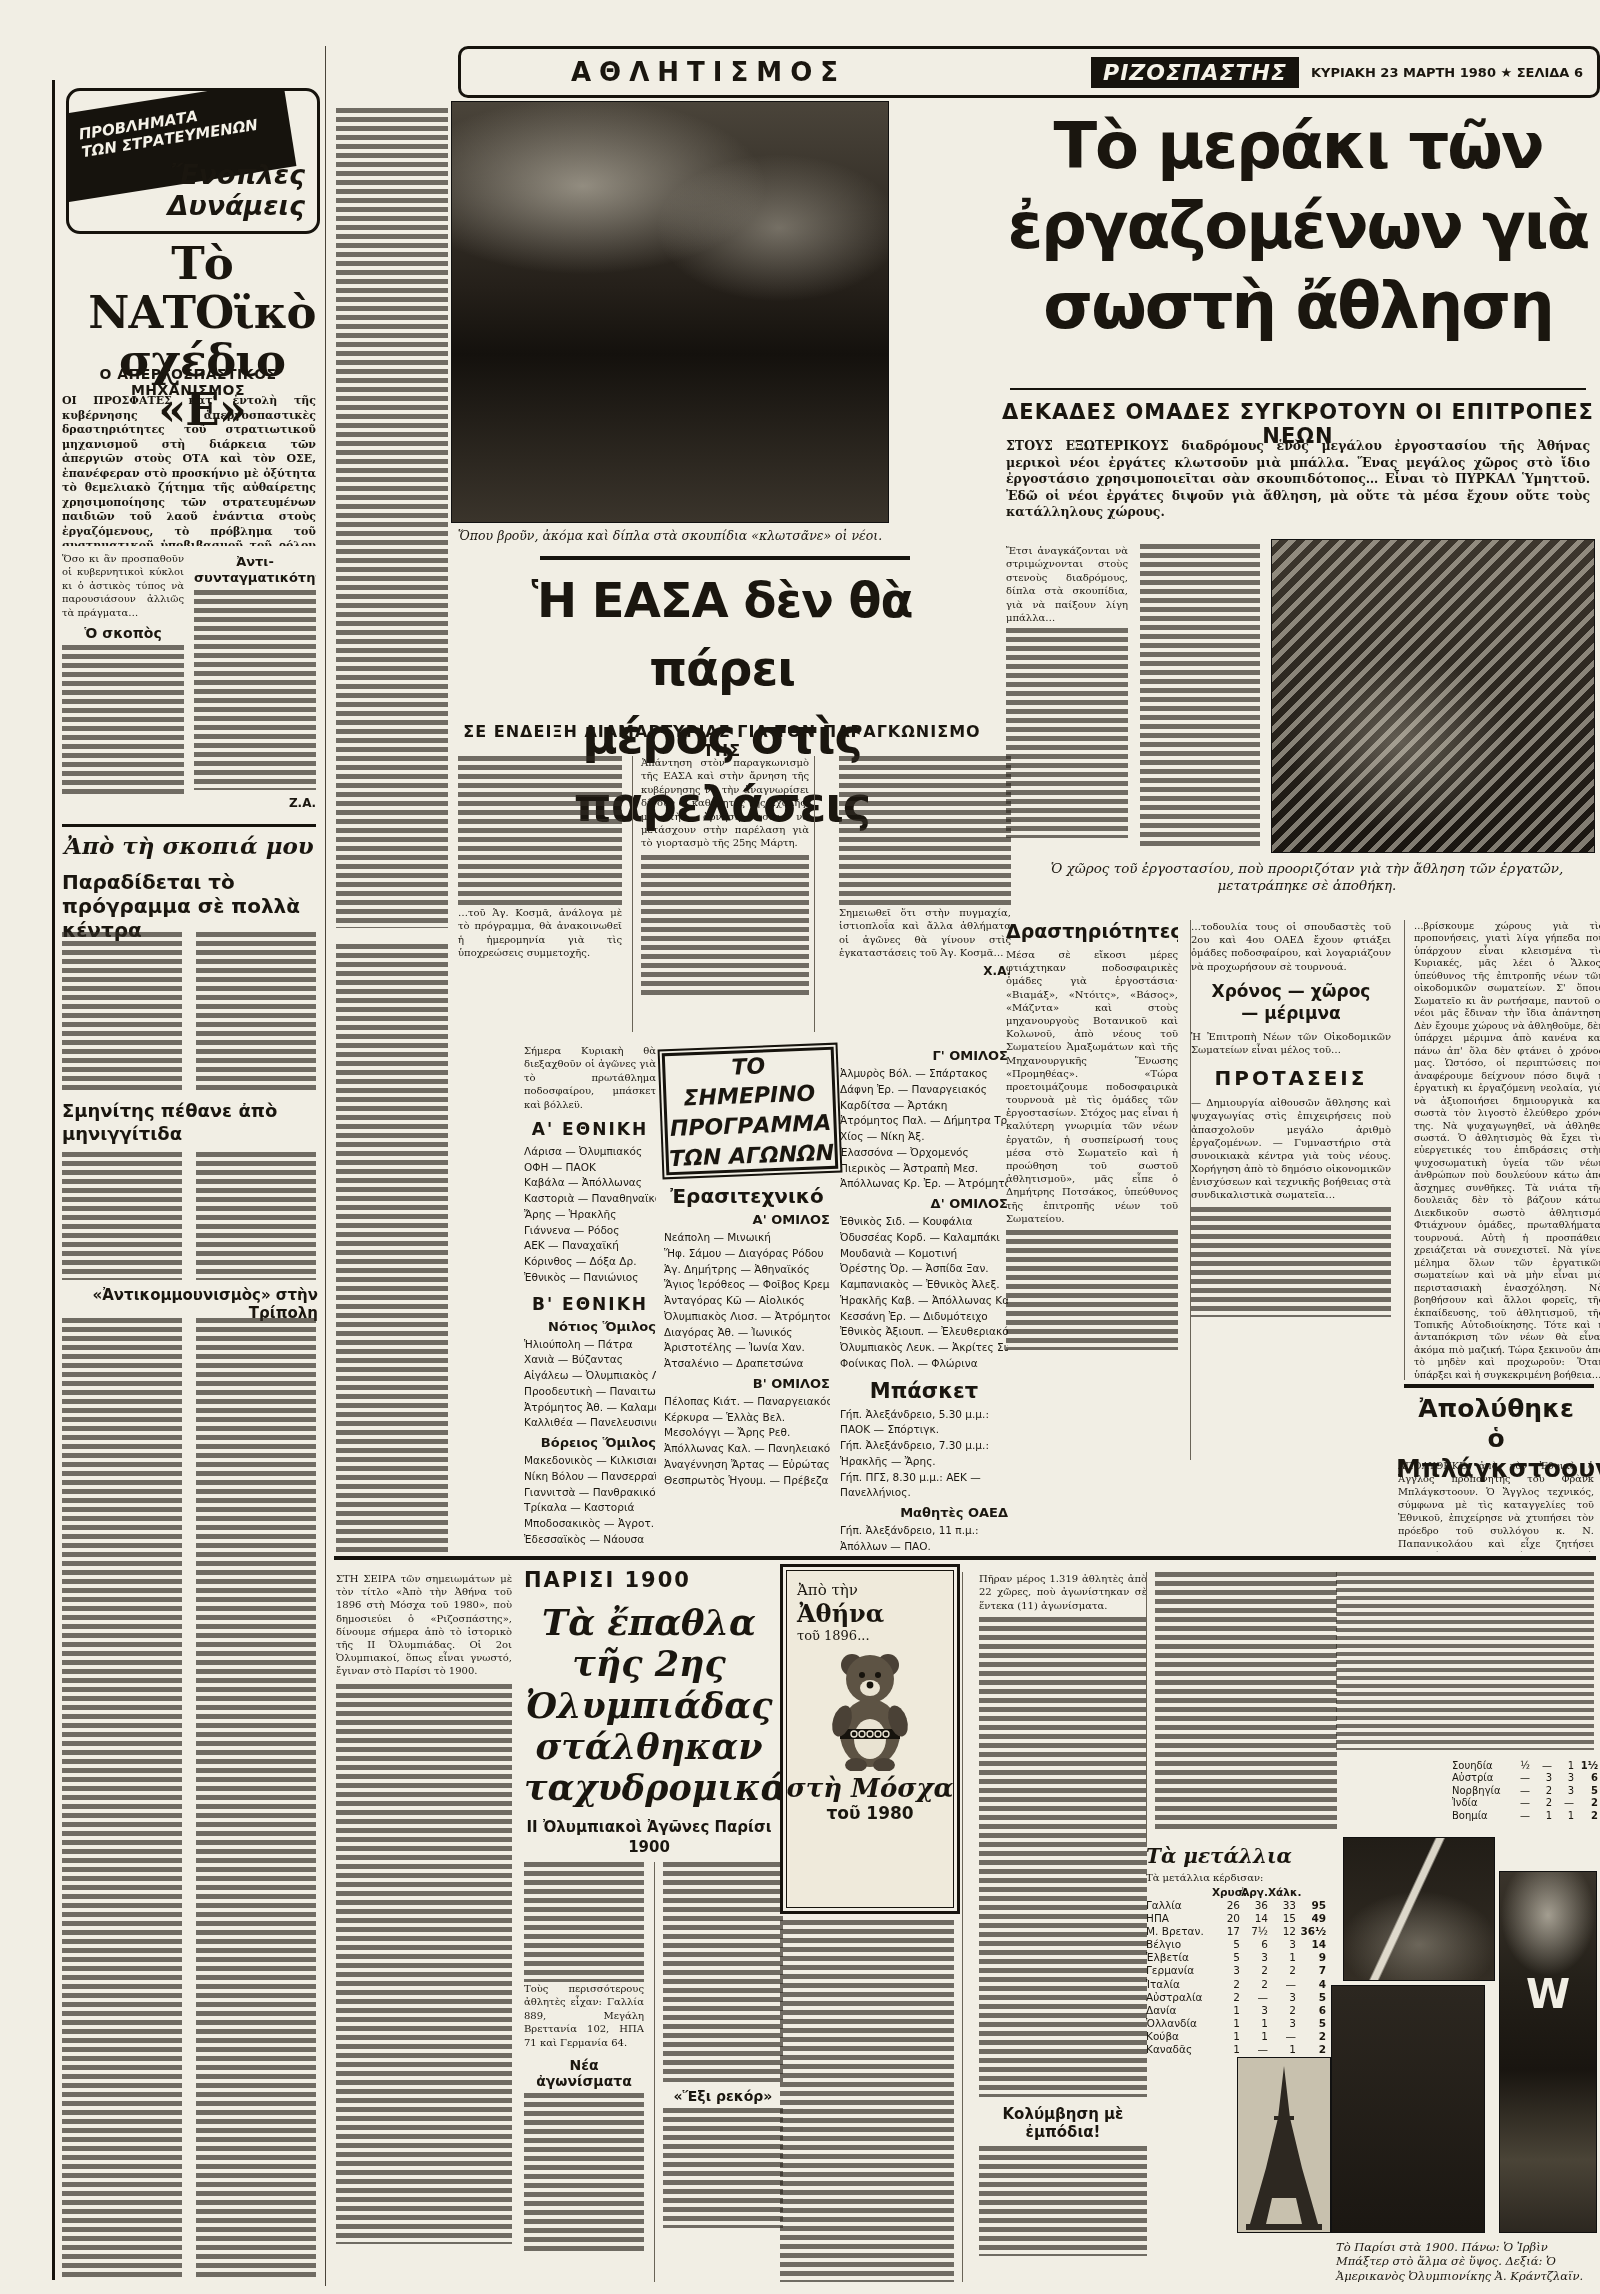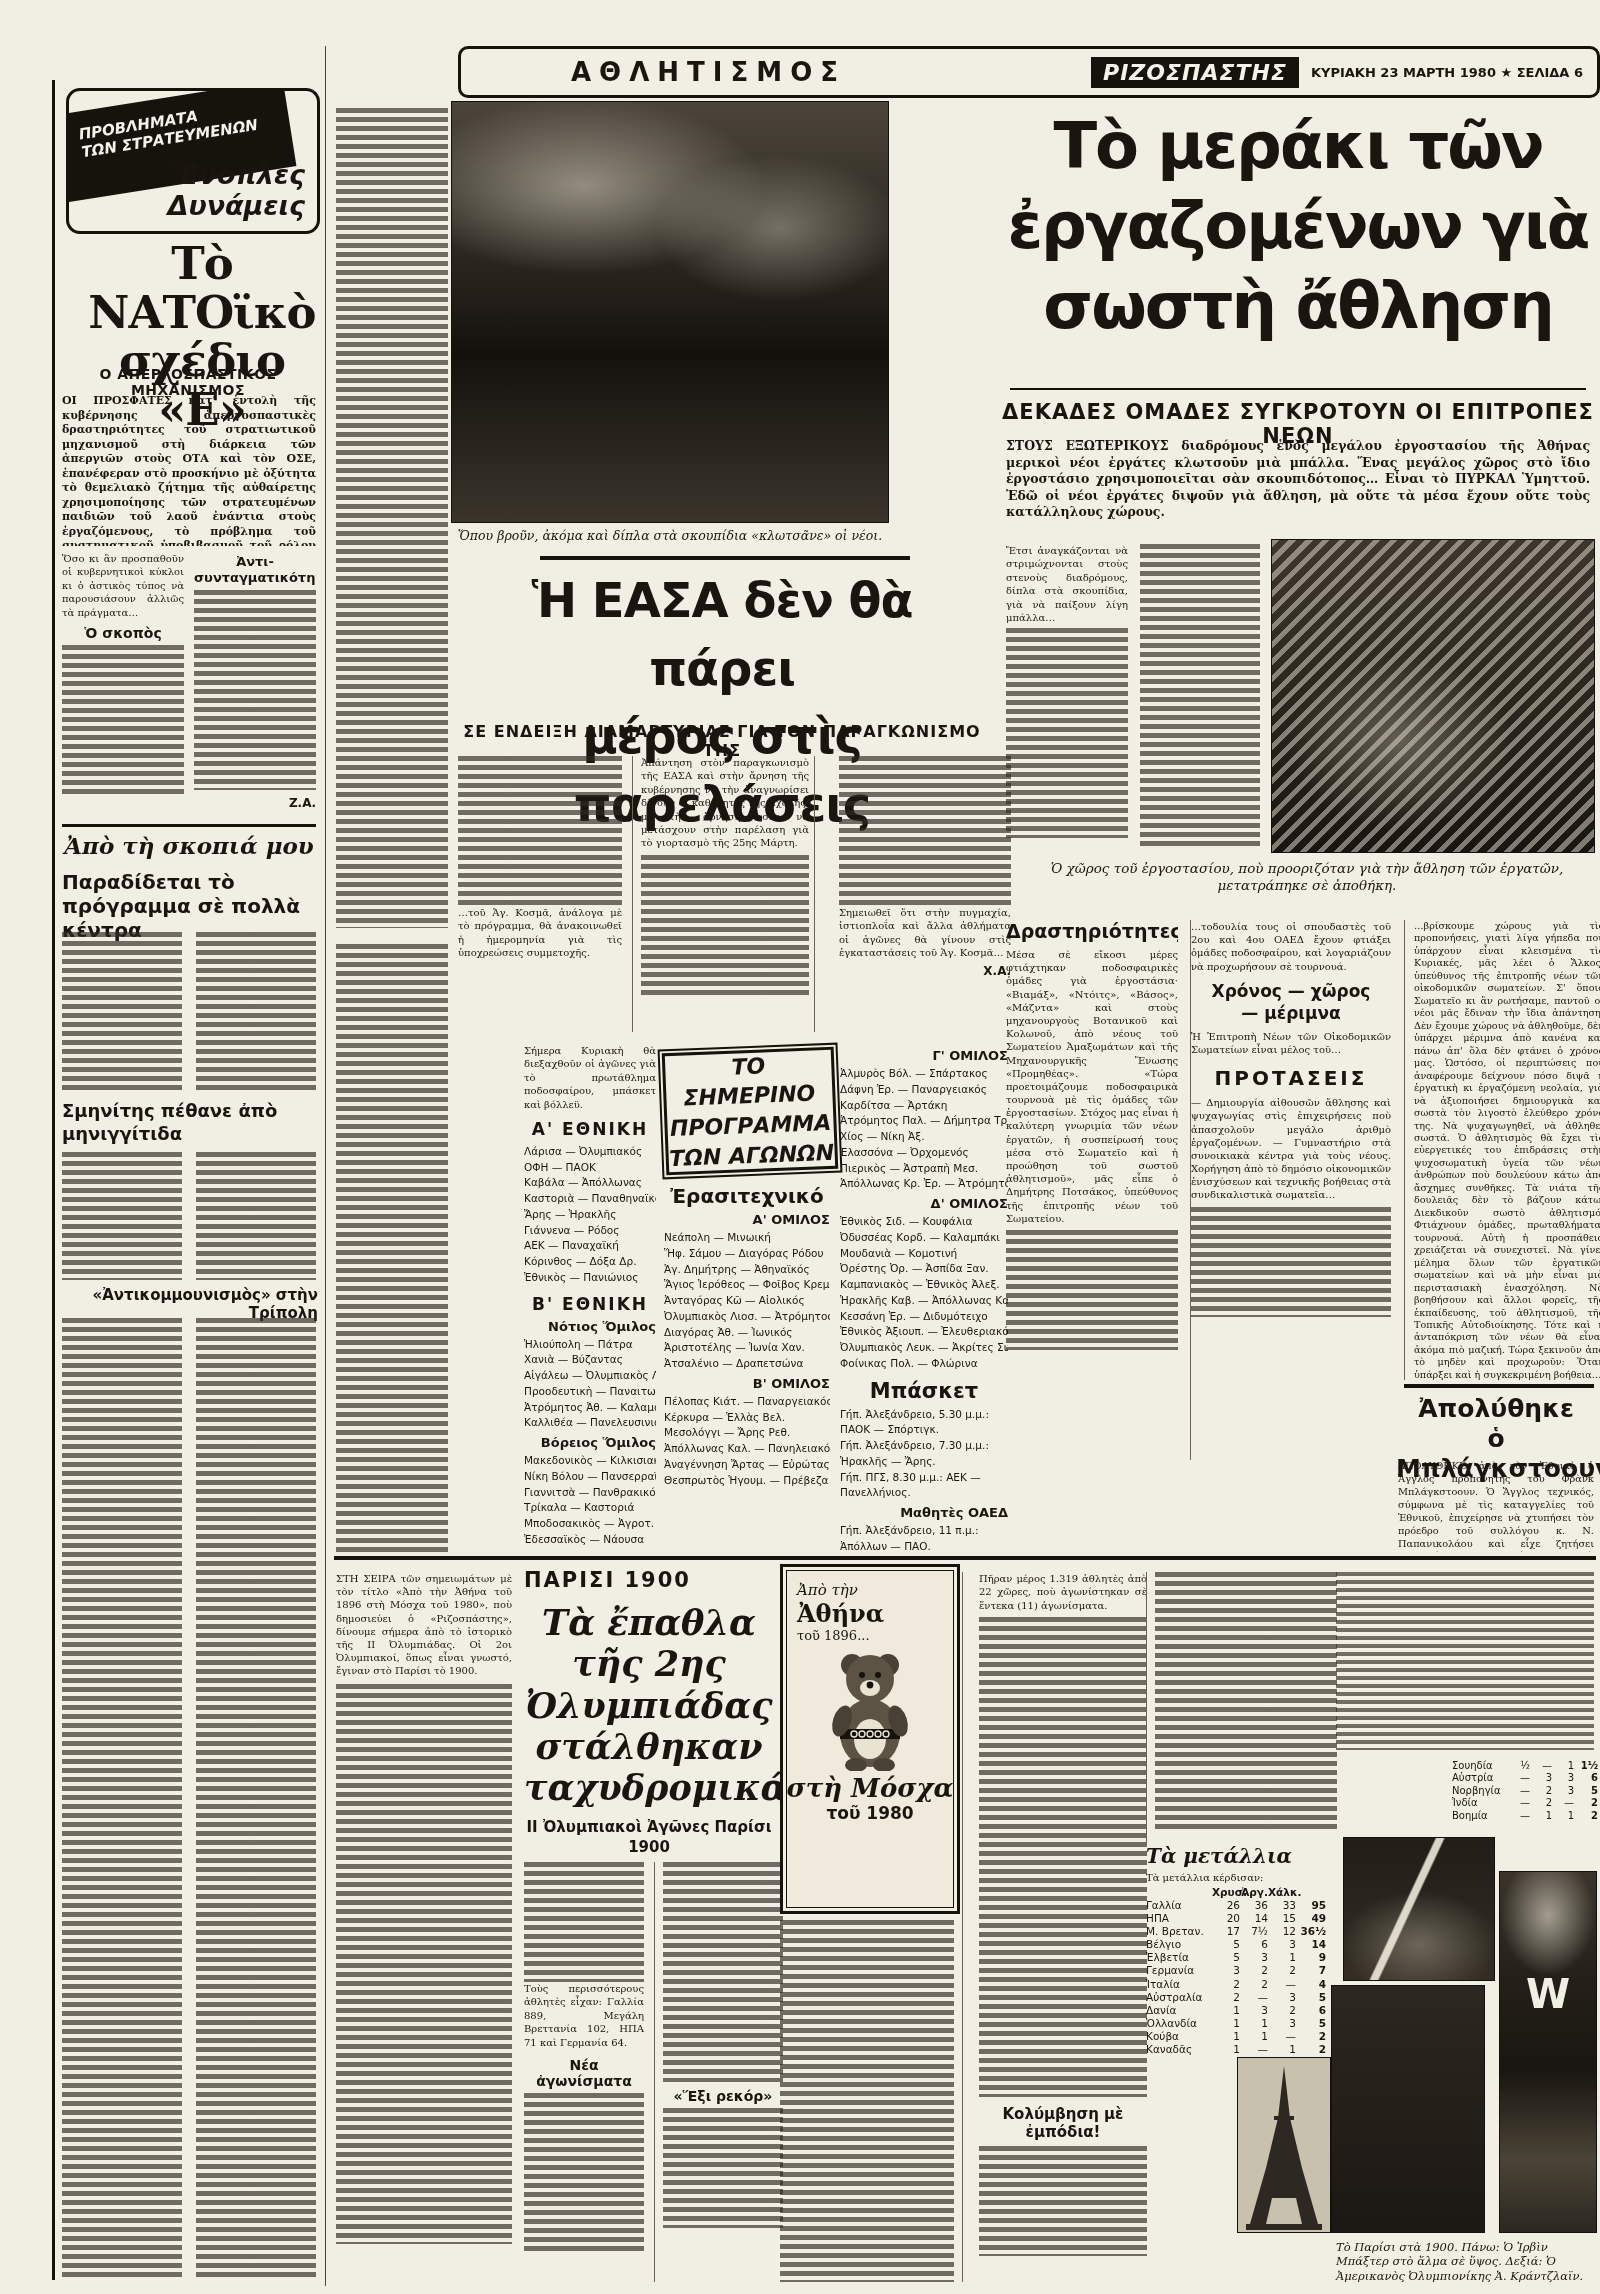--- a/index.html
+++ b/index.html
@@ -328,7 +328,7 @@
 
   <div class="abs adbox" style="left:780px;top:1564px;width:174px;height:344px;">
     <div style="align-self:flex-start;padding:14px 0 0 14px;">
-      <div style="font-style:italic;font-size:15px;">Ἀπὸ τὴν</div>
+      <div style="font-size:15px;">Ἀπὸ τὴν</div>
       <div class="b" style="font-size:24px;">Ἀθήνα</div>
       <div style="font-size:13px;">τοῦ 1896...</div>
     </div>

